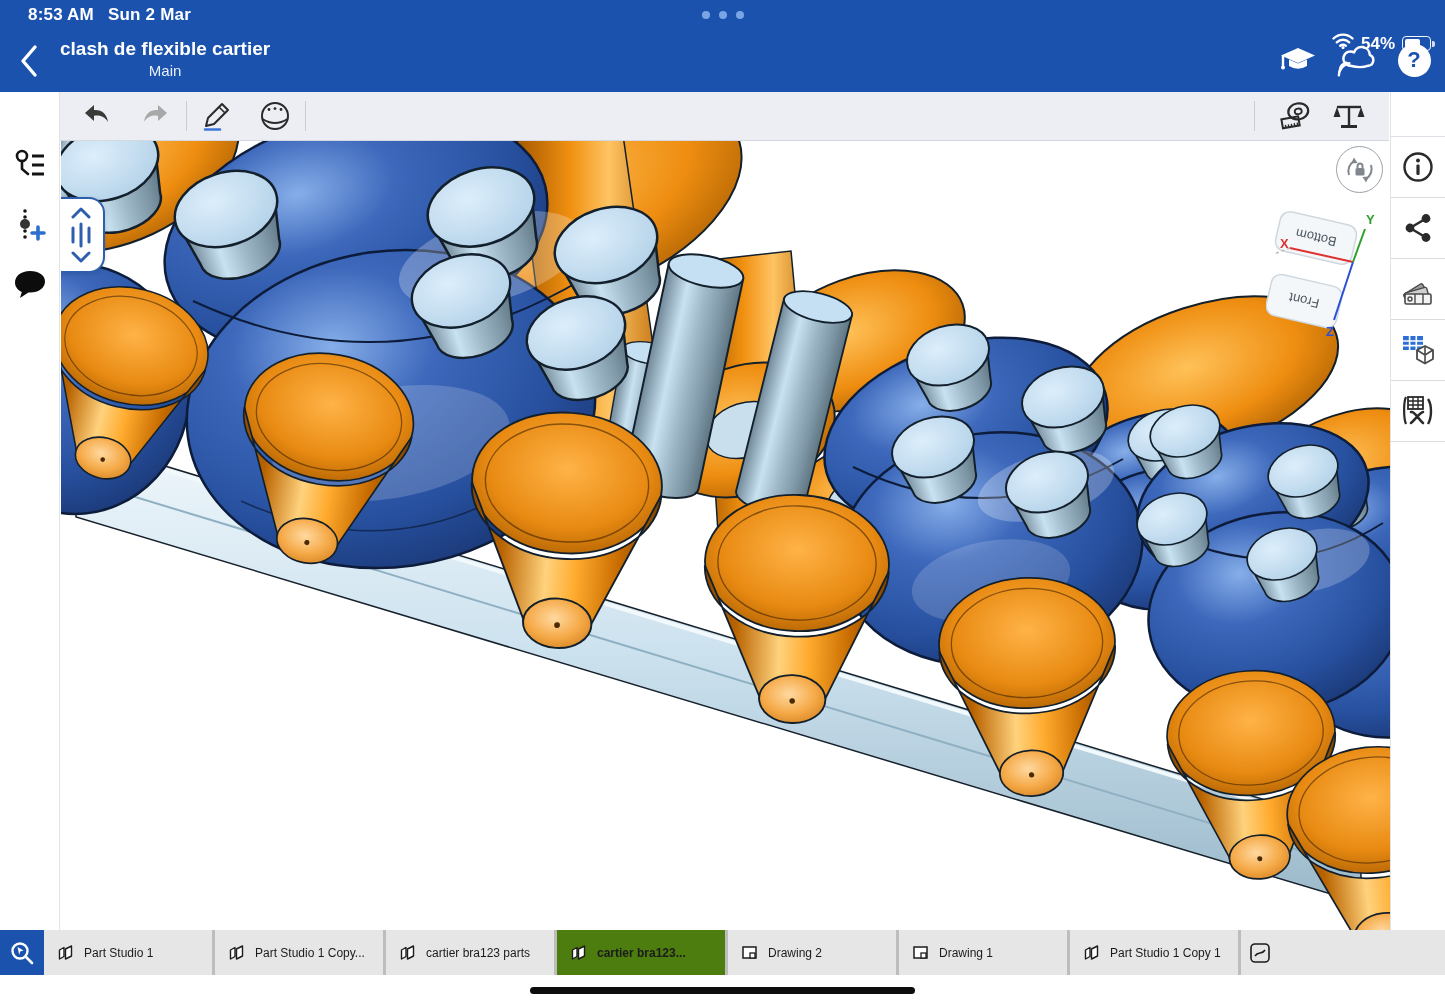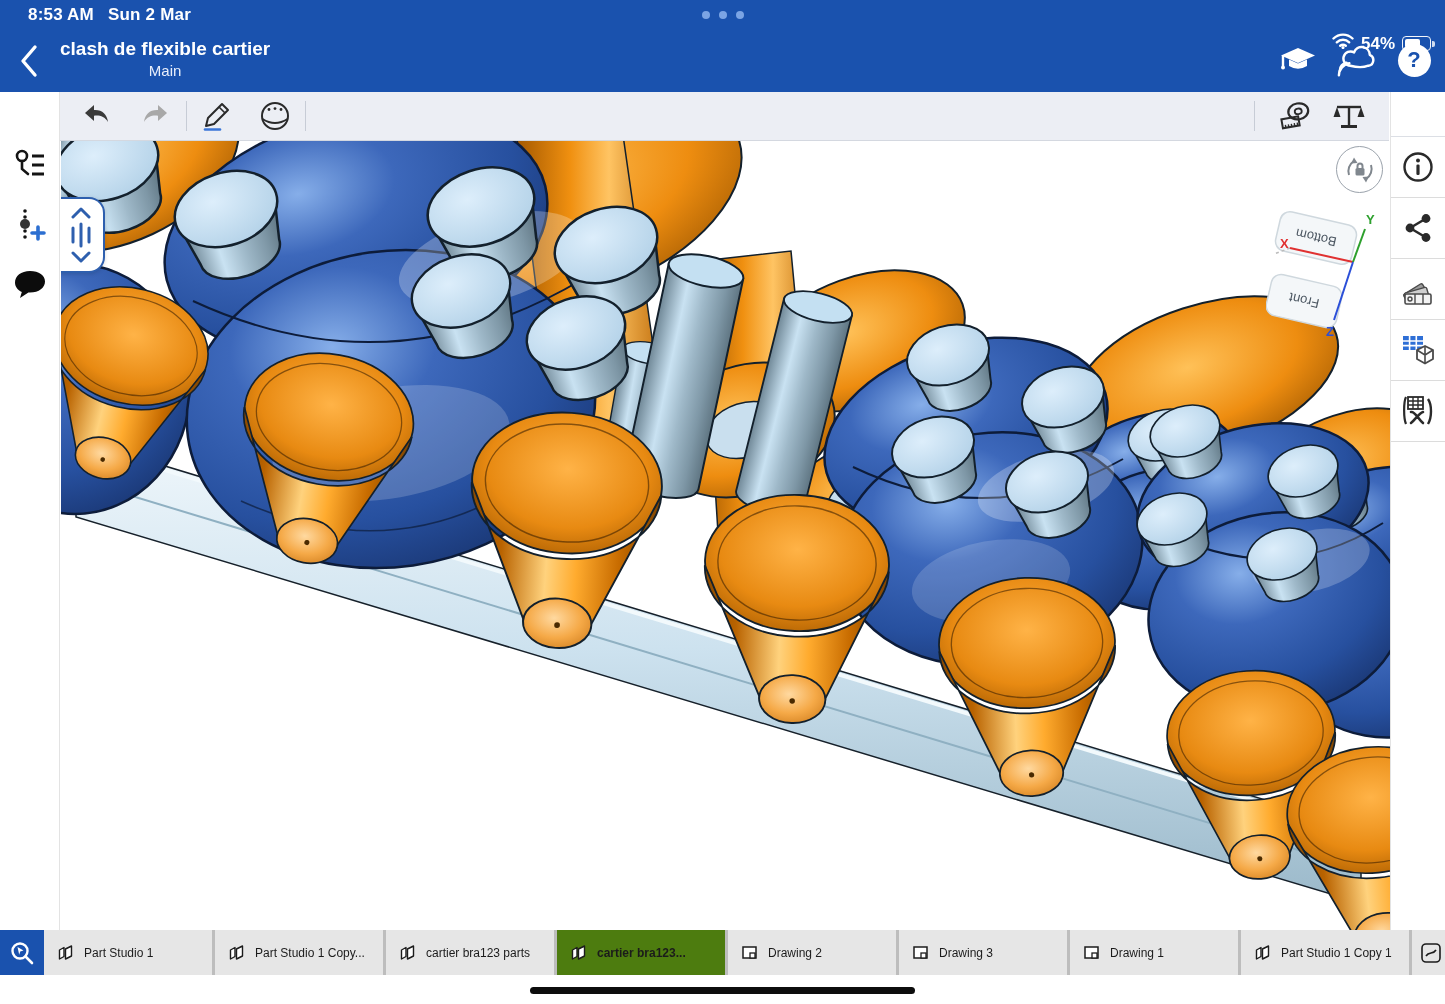--- a/index.html
+++ b/index.html
@@ -512,15 +512,6 @@
           <rect x="10" y="10" width="5" height="5" fill="#fff" stroke="#1c1c1c" stroke-width="1.3"></rect>
         </svg>
       </span>
-    <span>Drawing 3</span>
-  </div>
-  <div class="tab">
-    <span class="ticon">
-        <svg width="20" height="20" viewBox="0 0 20 20">
-          <rect x="3" y="4" width="13" height="11" fill="#fff" stroke="#1c1c1c" stroke-width="1.5"></rect>
-          <rect x="10" y="10" width="5" height="5" fill="#fff" stroke="#1c1c1c" stroke-width="1.3"></rect>
-        </svg>
-      </span>
     <span>Drawing 1</span>
   </div>
   <div class="tab">

